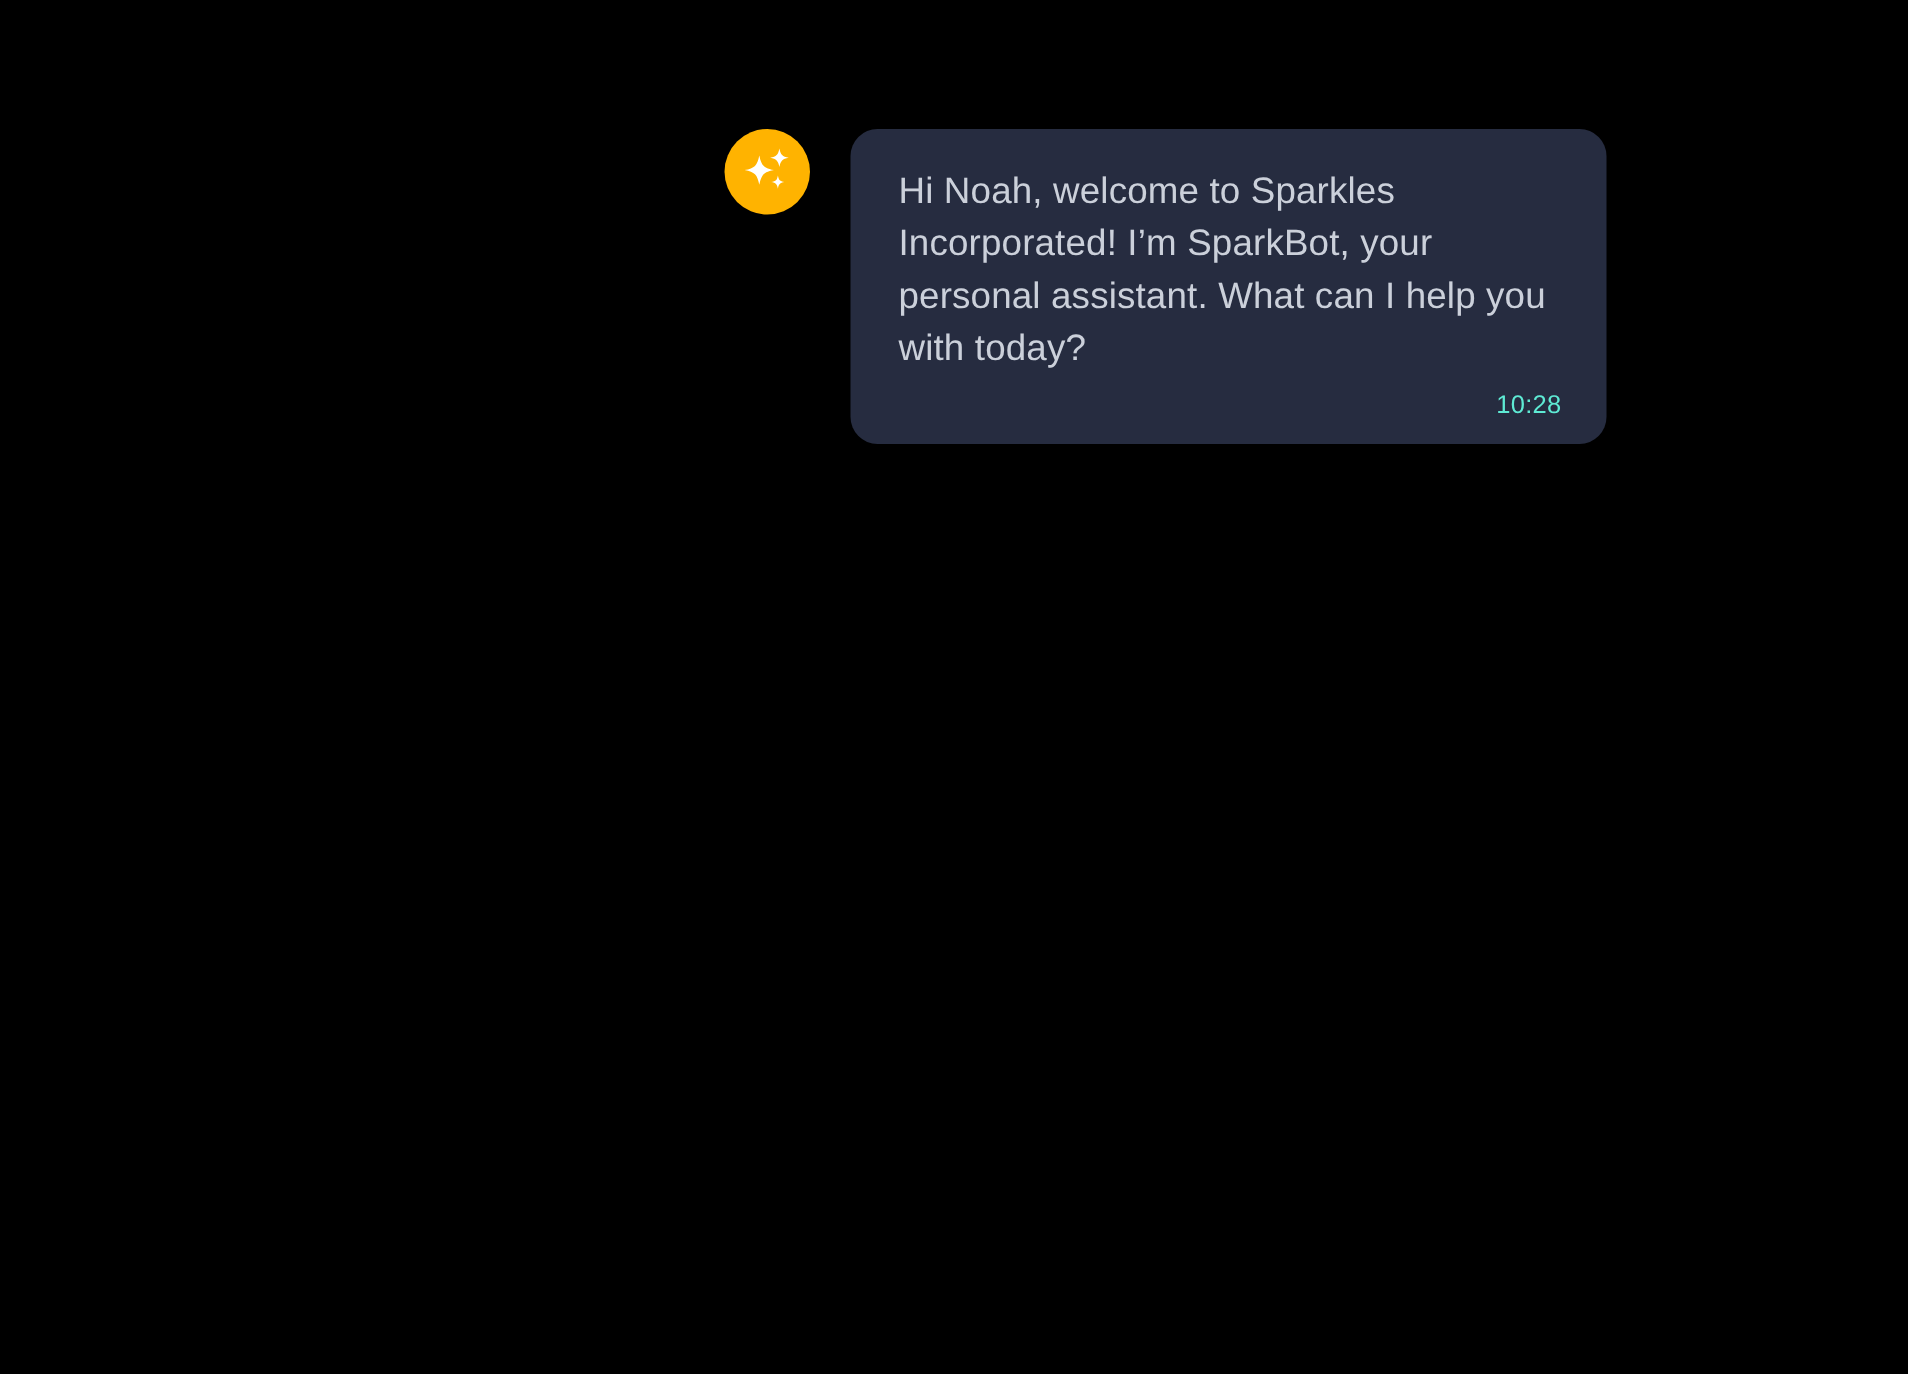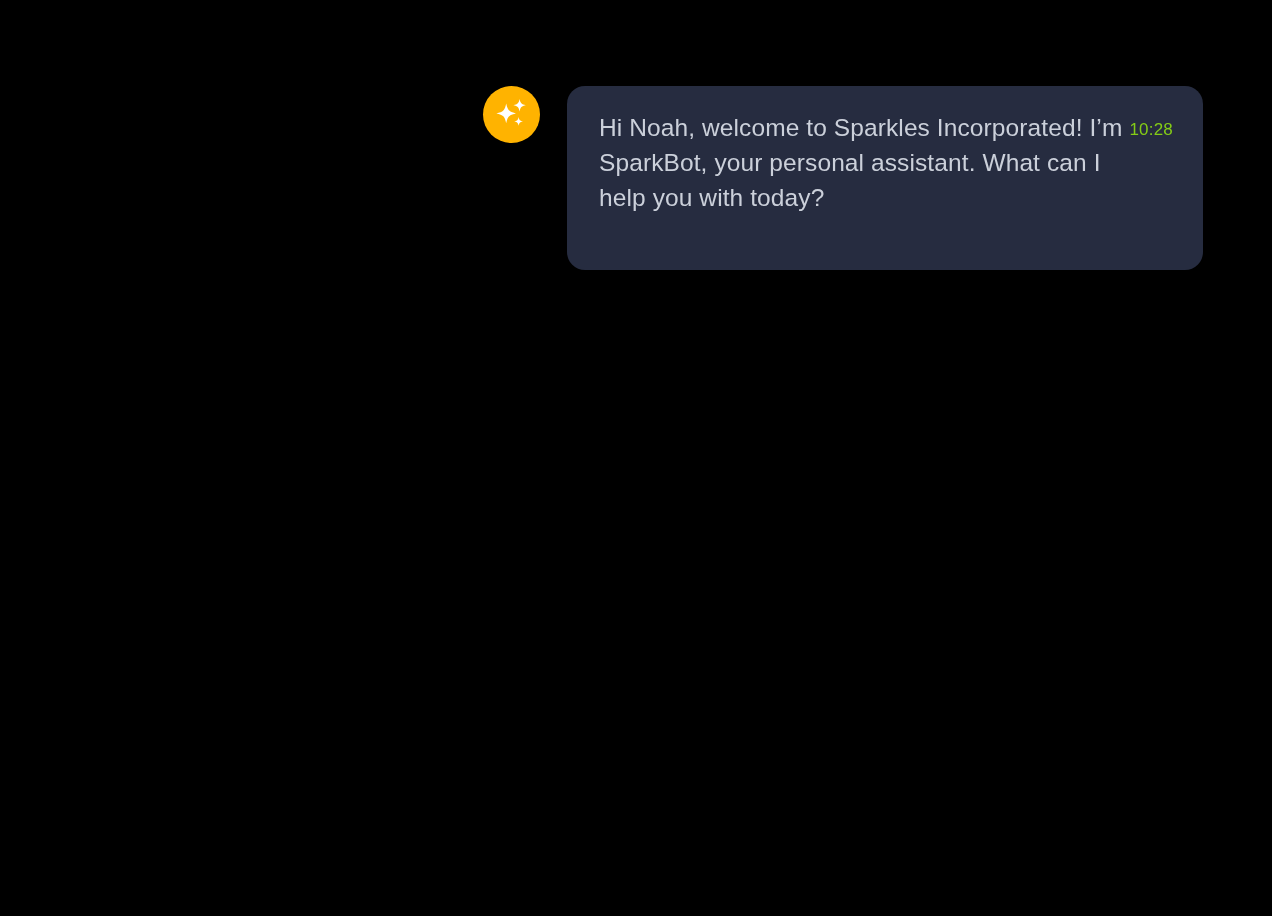--- a/index.html
+++ b/index.html
@@ -53,13 +53,13 @@
   
   .bubble {
     box-sizing: border-box;
-    width: 636px;
+    width: 504px;
     min-height: 184px;
     background: #262c40;
     border-radius: 18px;
     padding: 24px 30px 16px 32px;
     display: flex;
-    flex-direction: row;
+    flex-direction: column;
   }
 
   .bubble-text {

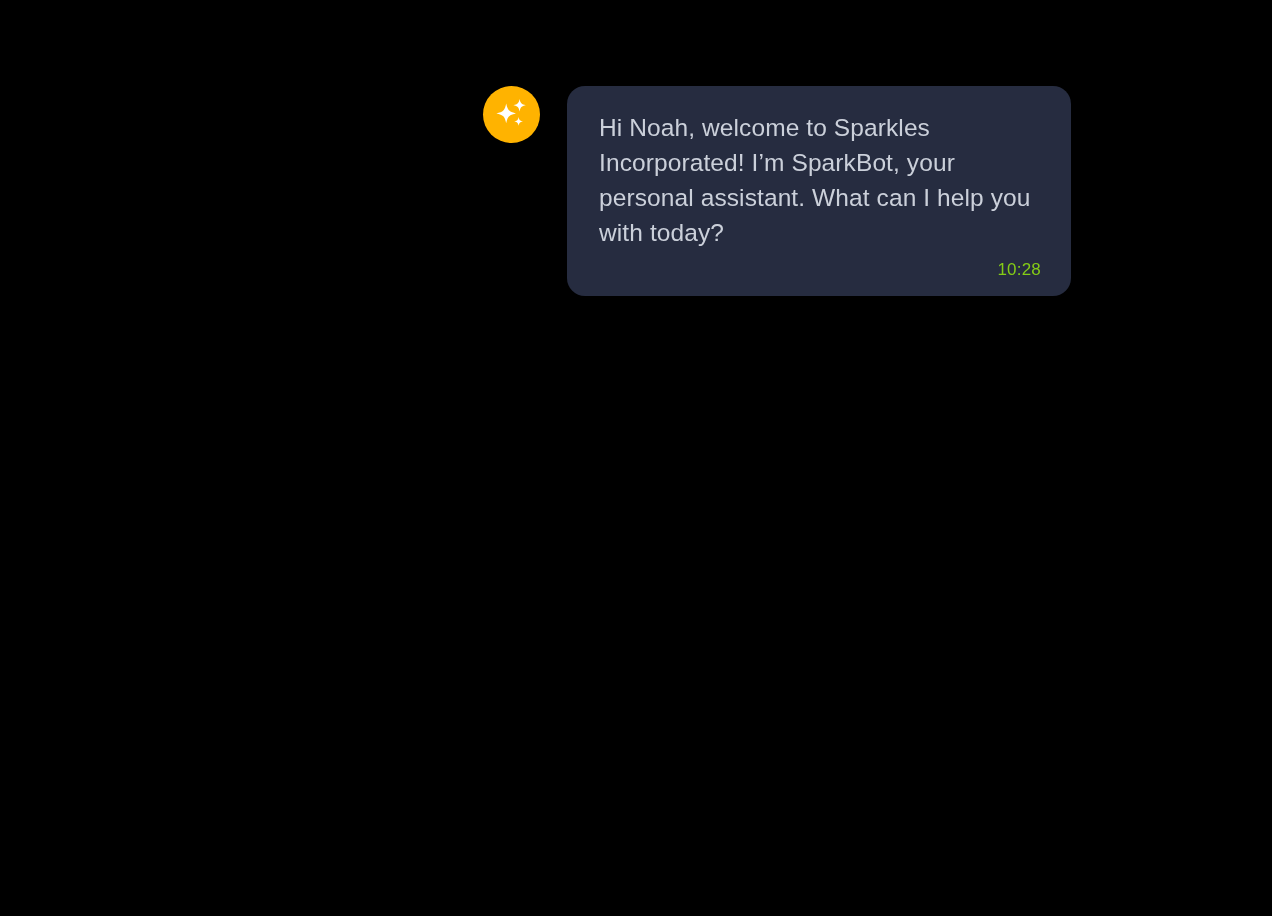--- a/index.html
+++ b/index.html
@@ -77,7 +77,7 @@
     text-align: right;
     font-size: 17px;
     line-height: 21px;
-    color: #84cc16;
+    color: #5eead4;
     letter-spacing: 0.2px;
   }
 </style>

